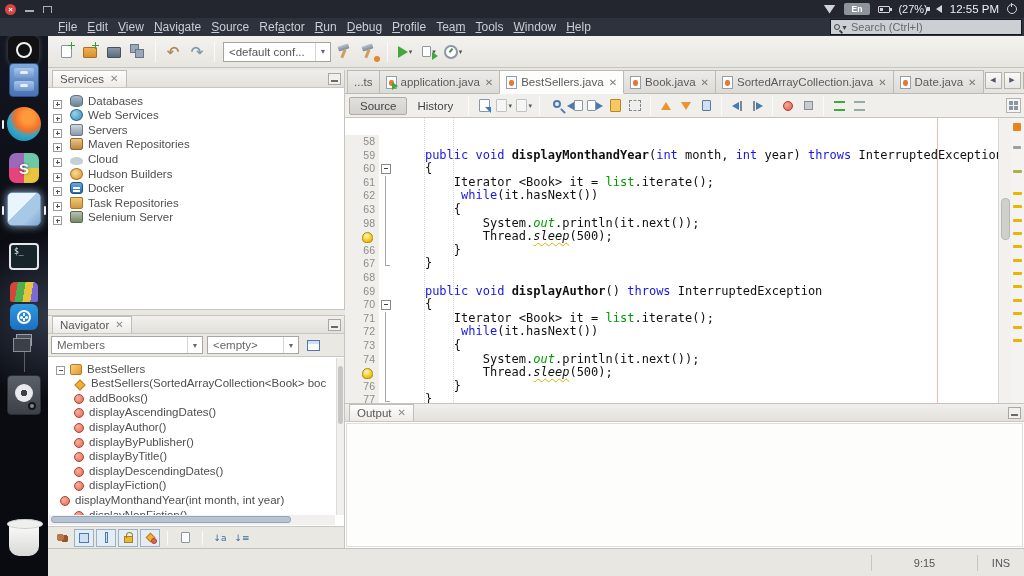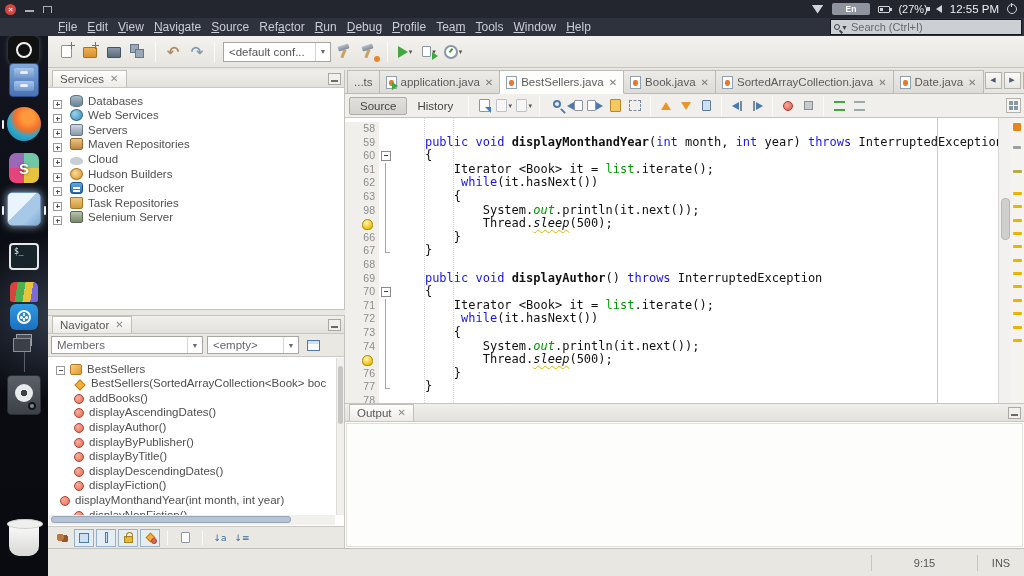--- a/index.html
+++ b/index.html
@@ -17,7 +17,7 @@
 .wc-shade{width:9px;height:7px;border:1px solid #a9adb6;border-bottom:none}
 .tray{margin-left:auto;display:flex;align-items:center;gap:8px;padding-right:7px;color:#dfe2e8}
 .wifi{width:12px;height:9px;background:#cfd3da;clip-path:polygon(50% 100%,0 0,100% 0)}
-.kbd-badge{background:#8e949e;color:#fff;font-size:8.5px;font-weight:bold;padding:1px 14px;border-radius:2px}
+.kbd-badge{background:#8e949e;color:#fff;font-size:8.5px;font-weight:bold;padding:1px 8px;border-radius:2px}
 .bat{width:12px;height:7px;border:1px solid #cfd3da;position:relative;border-radius:1px}
 .bat:before{content:"";position:absolute;left:1px;top:1px;bottom:1px;width:3px;background:#cfd3da}
 .bat:after{content:"";position:absolute;right:-3px;top:1px;width:2px;height:3px;background:#cfd3da}

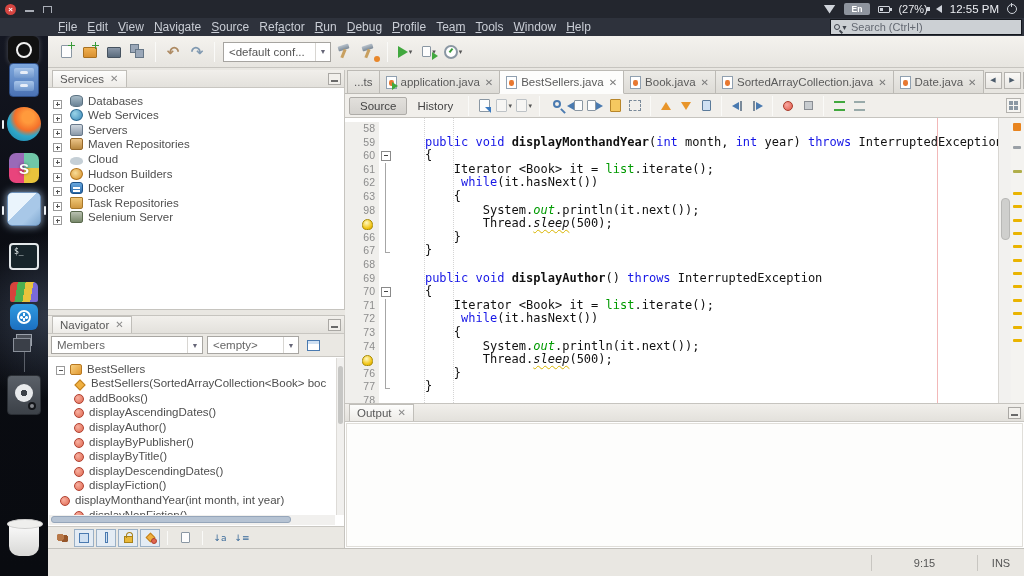--- a/index.html
+++ b/index.html
@@ -189,7 +189,7 @@
 .splitbtn div{background:#8a97a3}
 
 .codearea{position:absolute;left:297px;top:82px;width:679px;height:285px;background:#fff;overflow:hidden}
-.codelines{position:absolute;left:0;top:4px;right:27px}
+.codelines{position:absolute;left:0;top:17px;right:27px}
 .cl{display:flex;height:13.6px;line-height:13.6px}
 .ln{width:34px;flex:none;text-align:right;padding-right:4px;background:#f0efec;color:#8c8c8c;font-size:10.5px;display:flex;align-items:center;justify-content:flex-end}
 .fcol{width:13px;flex:none;position:relative;background:#fff}

